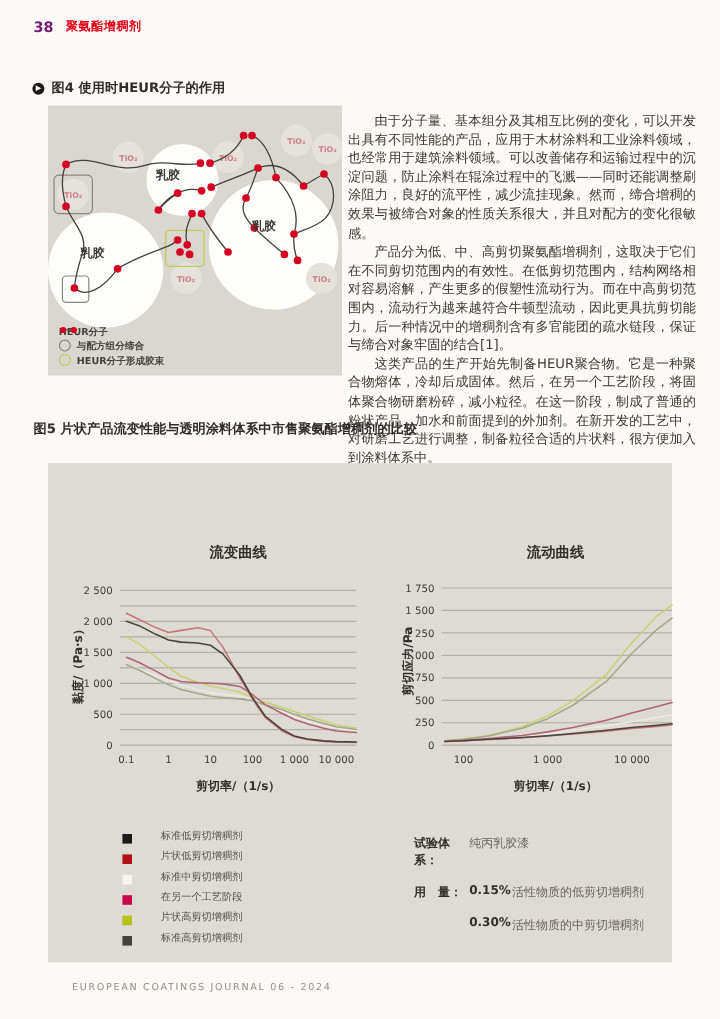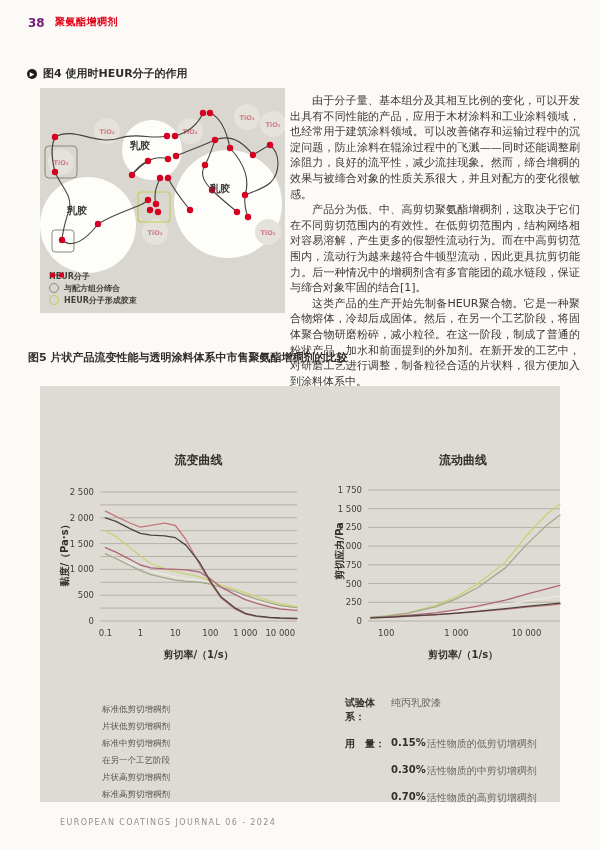--- a/index.html
+++ b/index.html
@@ -48,7 +48,7 @@
   .tick{font-size:8.5px;fill:#43403a;}
   
   .fig5-legend{position:absolute;left:62px;top:308px;display:flex;flex-direction:column;gap:8px;}
-  .fig5-legend .row{display:flex;align-items:flex-end;gap:10px;height:9px;flex-direction:column;}
+  .fig5-legend .row{display:flex;align-items:flex-end;gap:24px;height:9px;}
   .swatch{display:inline-block;width:8px;height:8px;}
   .fig5-legend .lbl{font-size:8.5px;color:#55524c;}
   

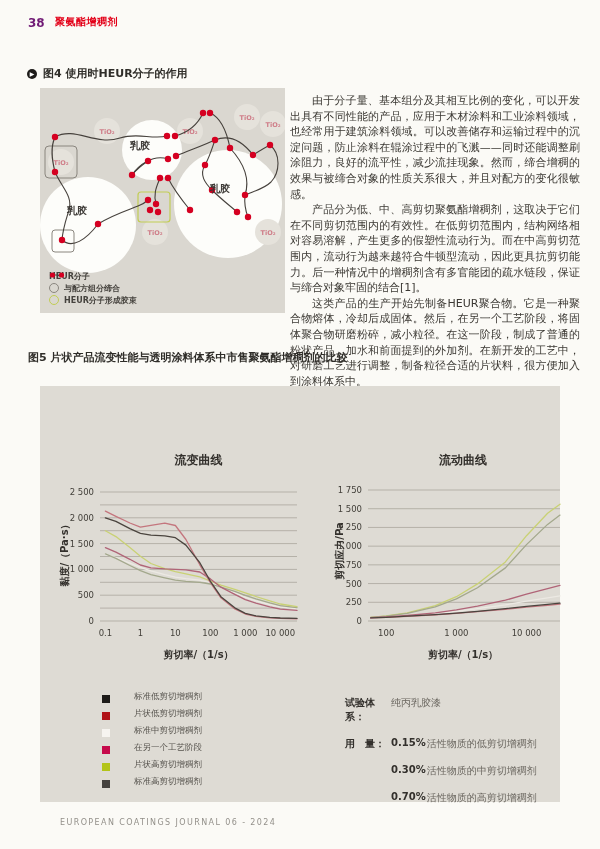--- a/index.html
+++ b/index.html
@@ -298,11 +298,6 @@
         <span class="amount">0.30%</span>
         <span>活性物质的中剪切增稠剂</span>
       </div>
-      <div class="dosage-line">
-        <span class="dosage-indent"></span>
-        <span class="amount">0.70%</span>
-        <span>活性物质的高剪切增稠剂</span>
-      </div>
     </div>
   </div>
 

